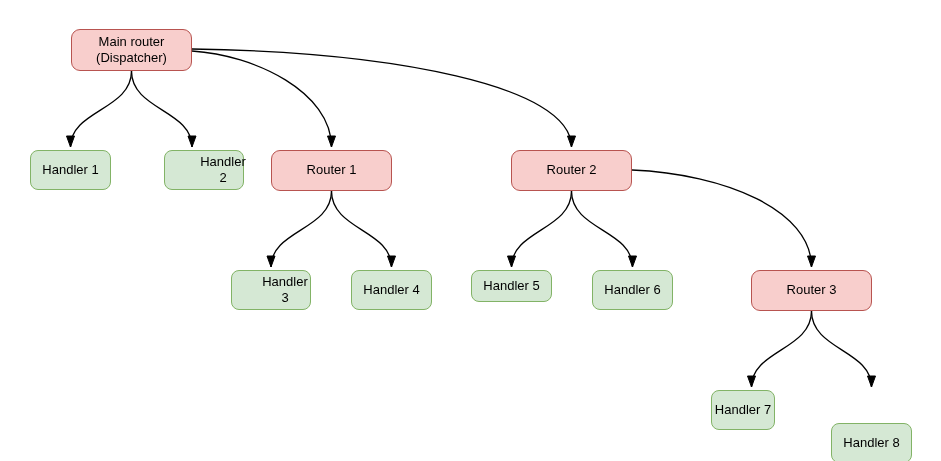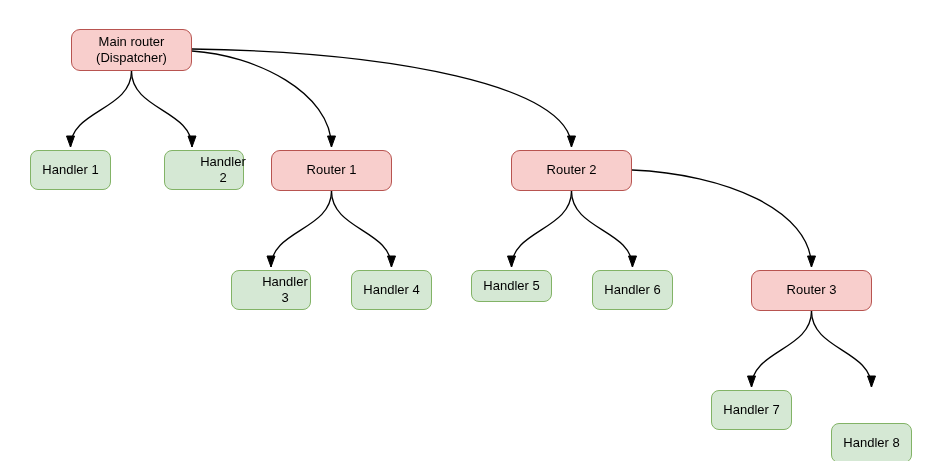--- a/index.html
+++ b/index.html
@@ -127,7 +127,7 @@
     <span class="label">Router 3</span>
   </div>
 
-  <div class="node handler" style="left:711px; top:390px; width:81px; height:40px;">
+  <div class="node handler" style="left:711px; top:390px; width:64px; height:40px;">
     <span class="label">Handler 7</span>
   </div>
 

